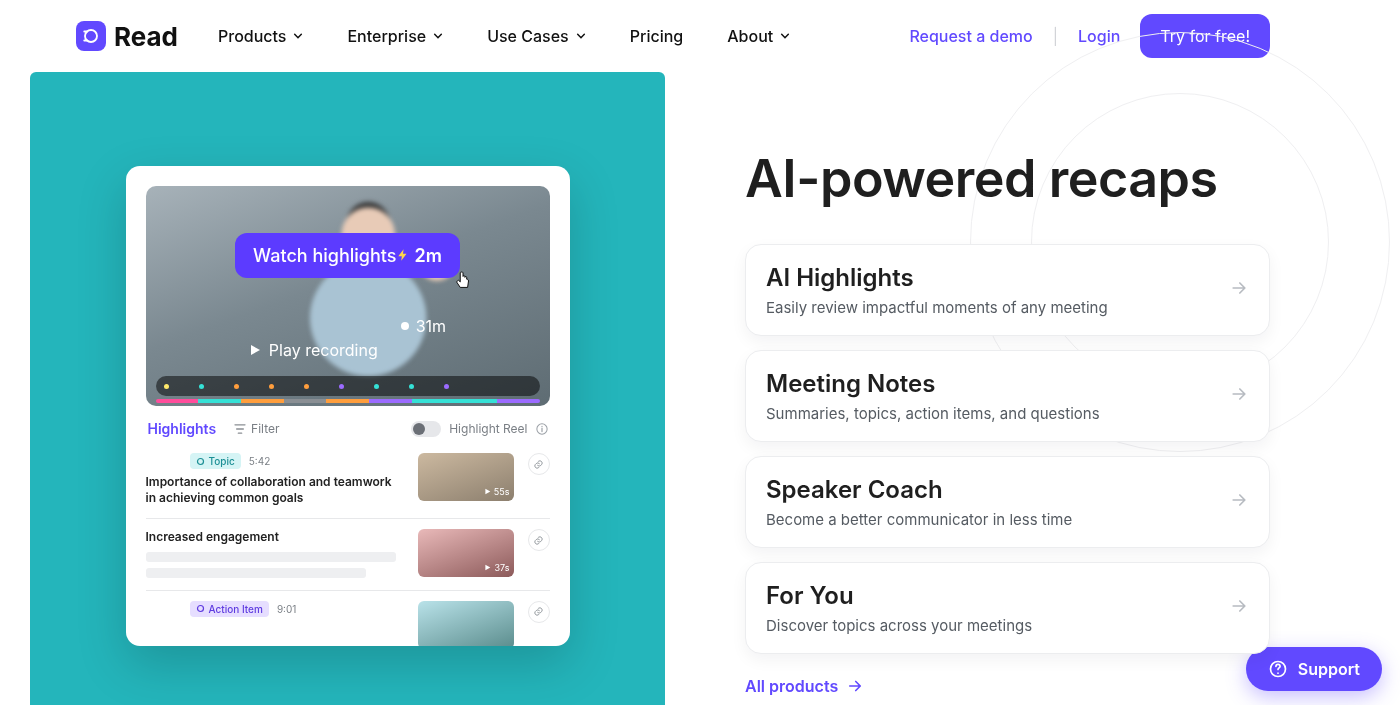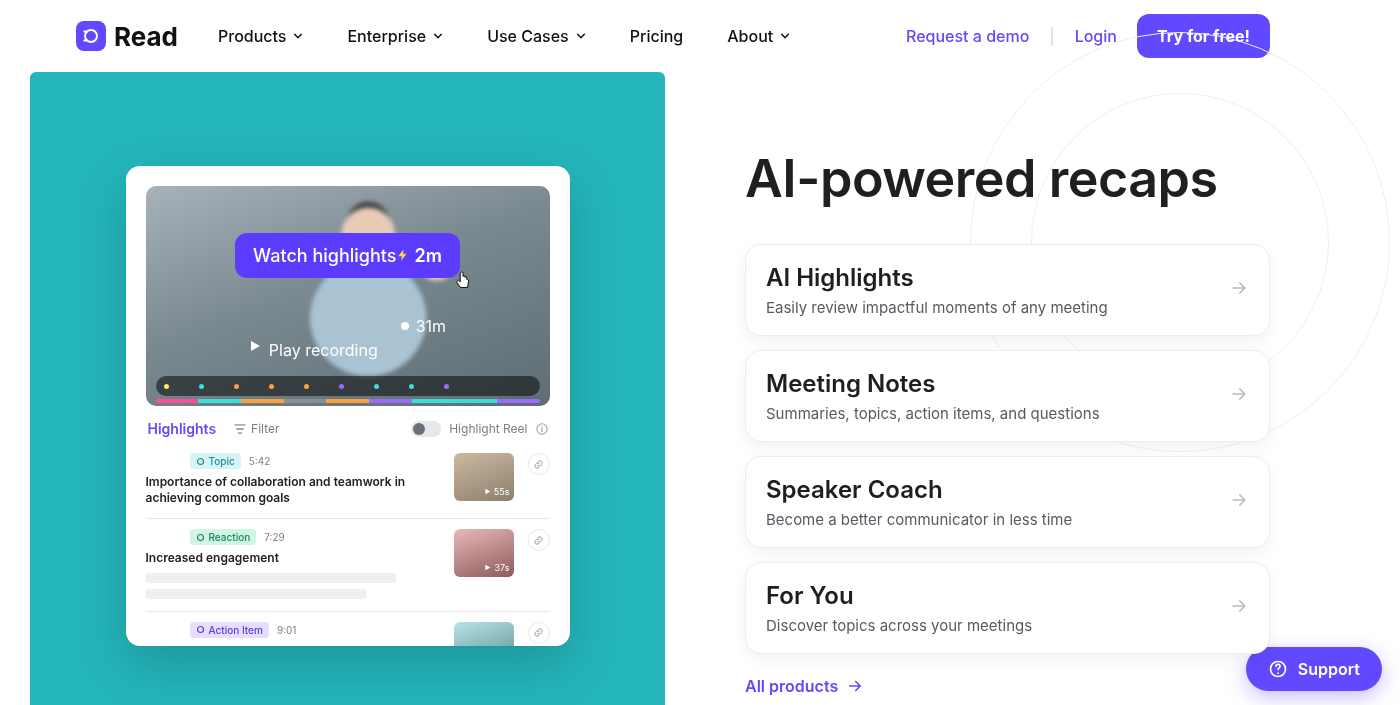--- a/index.html
+++ b/index.html
@@ -25,7 +25,7 @@
   .link-purple{color:var(--purple);font-size:16px;font-weight:500;cursor:pointer;}
   .link-login{color:var(--purple);font-size:16px;font-weight:500;cursor:pointer;}
   .divider{color:#D2D4D8;font-size:16px;}
-  .btn-cta{background:var(--purple);color:#fff;border:none;border-radius:12px;padding:12px 20px;font-size:16px;font-weight:700;cursor:pointer;}
+  .btn-cta{background:var(--purple);color:#fff;border:none;border-radius:12px;padding:12px 20px;font-size:16px;font-weight:400;cursor:pointer;}
   
   .main{display:flex;padding:0 130px;gap:80px;}
   

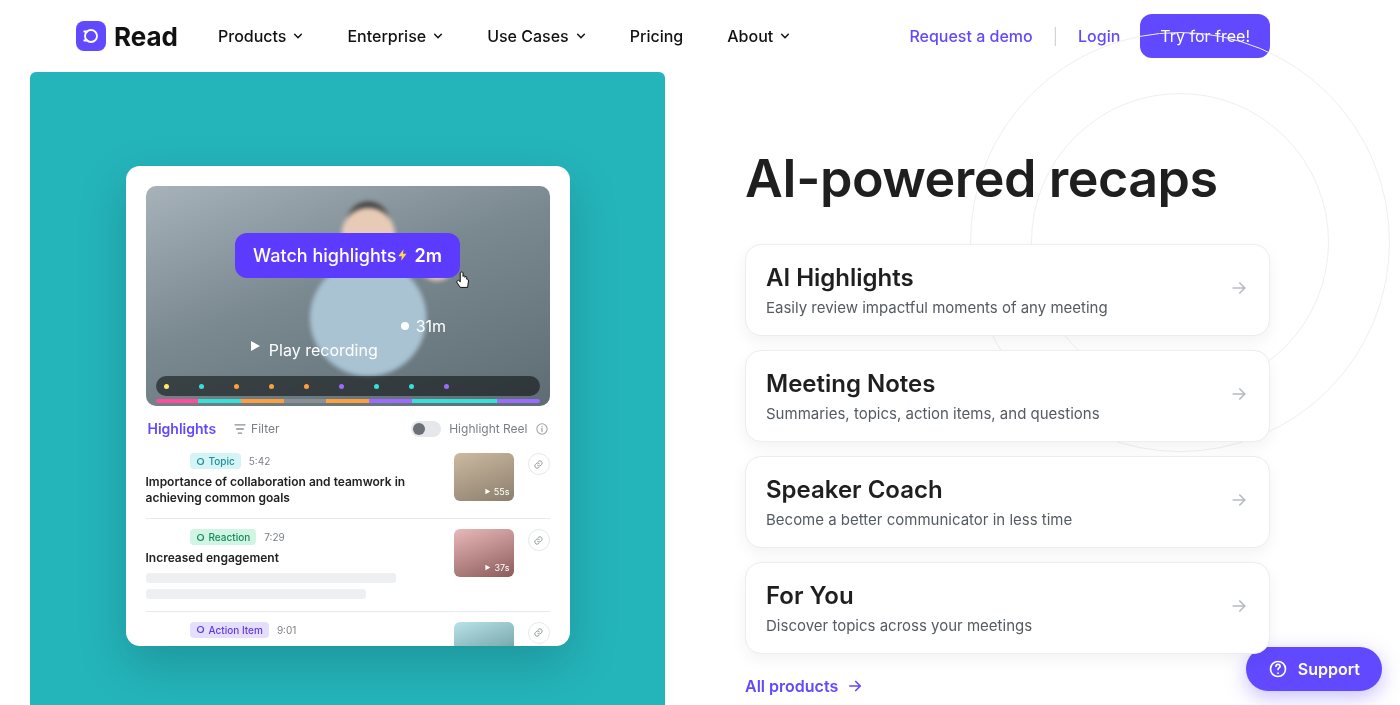--- a/index.html
+++ b/index.html
@@ -44,7 +44,7 @@
   .btn-highlights .time{display:flex;align-items:center;gap:4px;font-weight:600;}
   .cursor-hand{position:absolute; right:-14px; bottom:-14px; width:22px;height:22px;}
   .row2{display:flex;align-items:center;gap:22px;color:#FFFFFF;font-size:16px;}
-  .play-row{display:flex;align-items:flex-start;gap:8px;cursor:pointer;margin-top:48px;}
+  .play-row{display:flex;align-items:center;gap:8px;cursor:pointer;margin-top:48px;}
   .dot-row{display:flex;align-items:center;gap:6px;cursor:pointer;}
   .timeline{position:absolute;left:10px;right:10px;bottom:10px;height:20px;background:rgba(0,0,0,.5);border-radius:10px;display:flex;align-items:center;padding:0 8px;gap:30px;}
   .tl-segments{position:absolute;left:10px;right:10px;bottom:3px;height:4px;display:flex;border-radius:2px;overflow:hidden;}

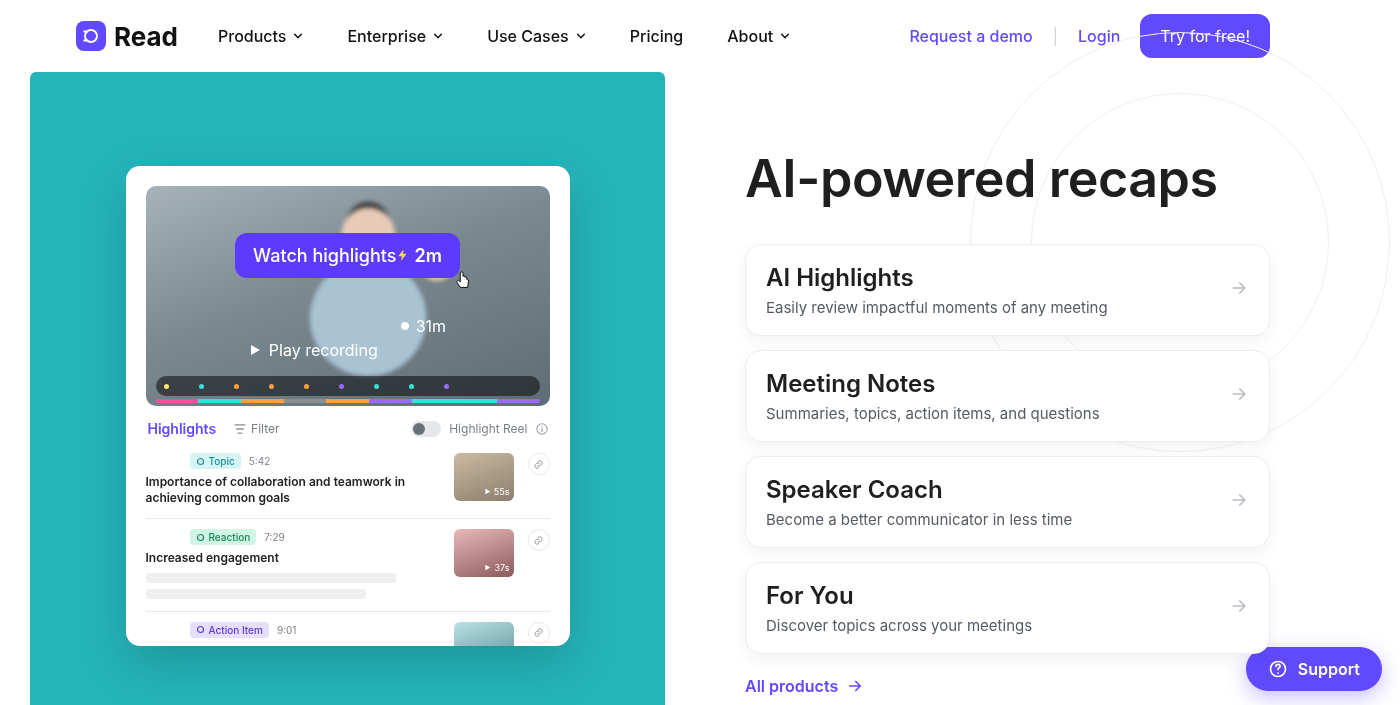--- a/index.html
+++ b/index.html
@@ -68,7 +68,7 @@
   .tag-time{font-size:10px;color:#7A7F85;}
   .hl-text{font-size:12px;font-weight:600;color:#222;line-height:1.35;max-width:260px;}
   .skeleton{height:10px;background:#EEEFF1;border-radius:3px;margin-top:6px;}
-  .thumb{width:60px;height:48px;border-radius:6px;background:linear-gradient(160deg,#CCB9A0 0%,#8C7F6E 100%);position:relative;flex-shrink:0;}
+  .thumb{width:96px;height:48px;border-radius:6px;background:linear-gradient(160deg,#CCB9A0 0%,#8C7F6E 100%);position:relative;flex-shrink:0;}
   .thumb2{background:linear-gradient(160deg,#E9B9B9 0%,#8C5A5A 100%);}
   .thumb3{background:linear-gradient(160deg,#B9E2E9 0%,#5A8C8C 100%);}
   .thumb .dur{position:absolute;right:4px;bottom:4px;font-size:9px;color:#fff;display:flex;align-items:center;gap:3px;}

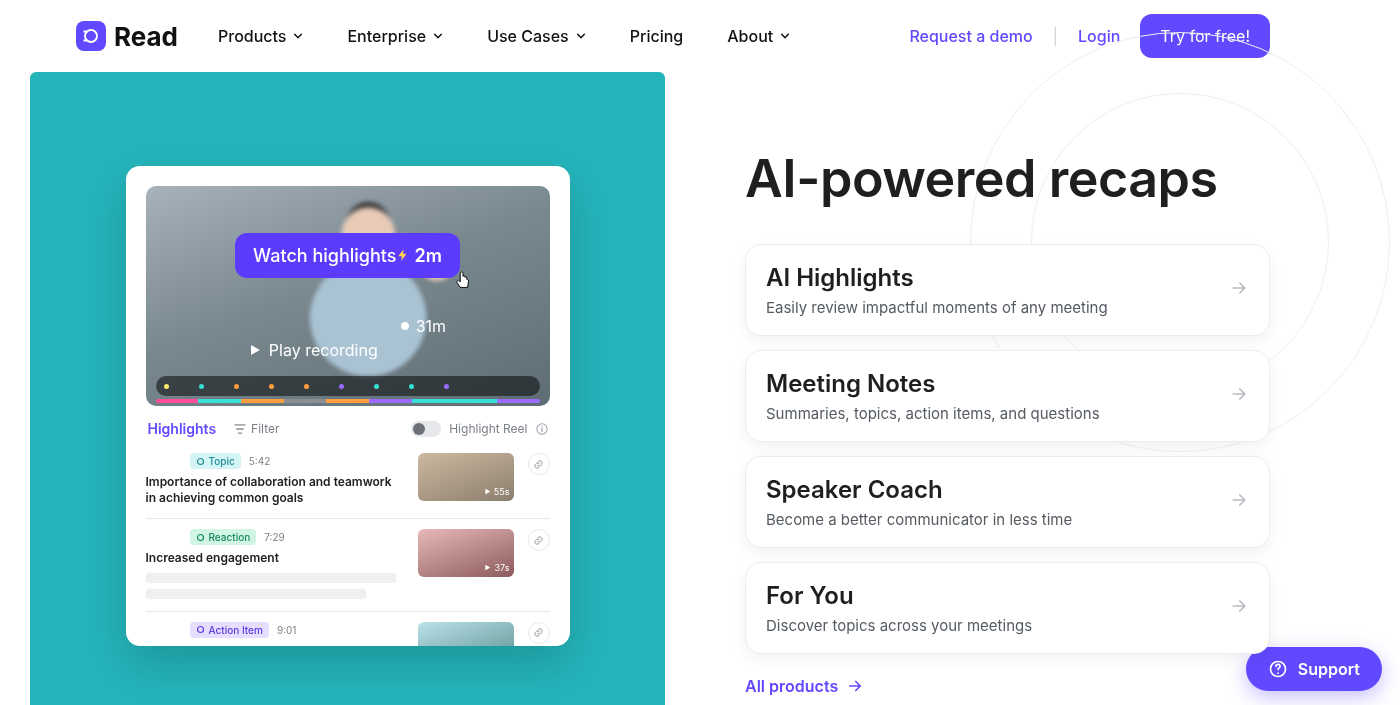--- a/index.html
+++ b/index.html
@@ -242,12 +242,6 @@
             </div>
             <div class="hl-item">
               <div class="hl-body">
-                <div class="tags">
-                  <span class="tag tag-reaction"><svg width="9" height="9" viewBox="0 0 12 12">
-                      <circle cx="6" cy="6" r="4" fill="none" stroke="currentColor" stroke-width="1.6"></circle>
-                    </svg>Reaction</span>
-                  <span class="tag-time">7:29</span>
-                </div>
                 <div class="hl-text">Increased engagement</div>
                 <div class="skeleton" style="width: 250px;"></div>
                 <div class="skeleton" style="width: 220px;"></div>

